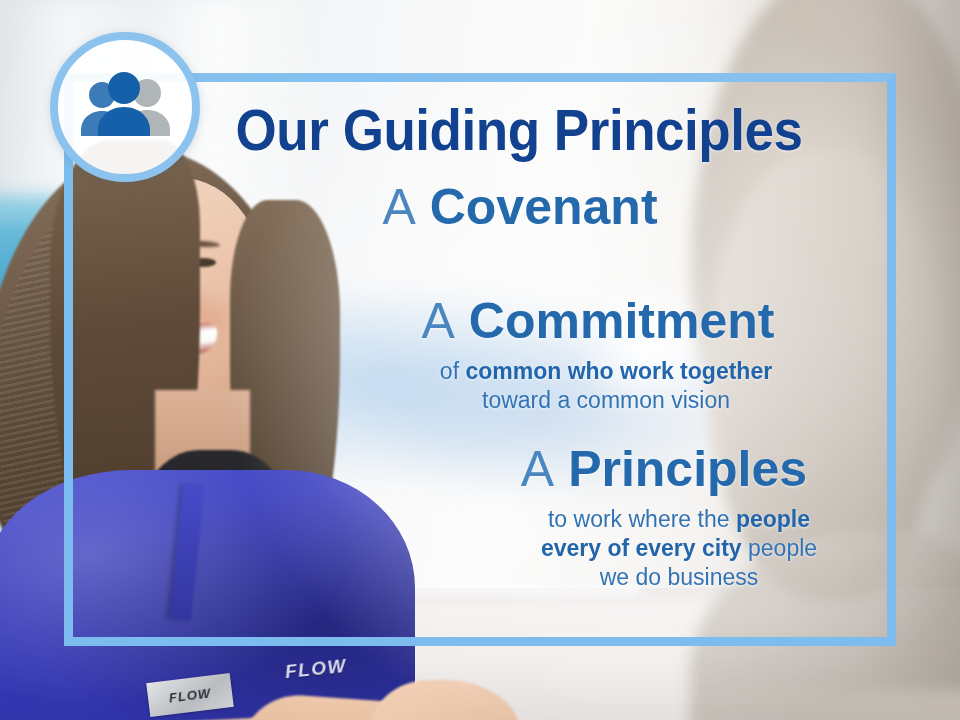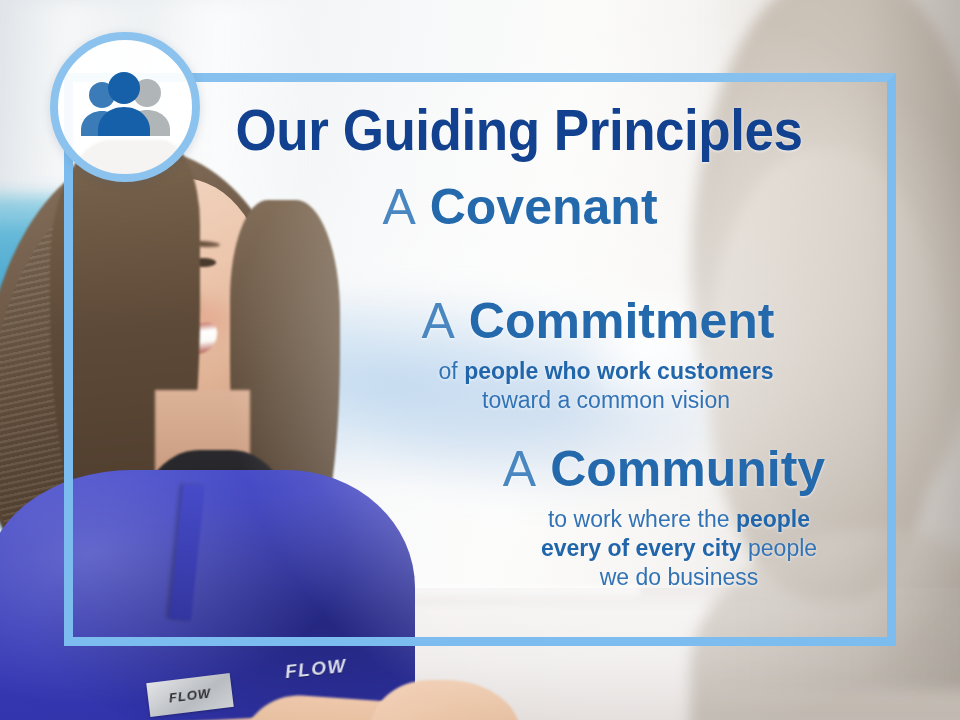--- a/index.html
+++ b/index.html
@@ -386,7 +386,7 @@
         <span class="word">Commitment</span>
       </div>
       <div class="sub">
-        <span class="ln"><span>of </span><b>people who work customers</b></span>
+        <span class="ln"><span>of </span><b>common who work together</b></span>
         <span class="ln">toward a common vision</span>
       </div>
     </div>

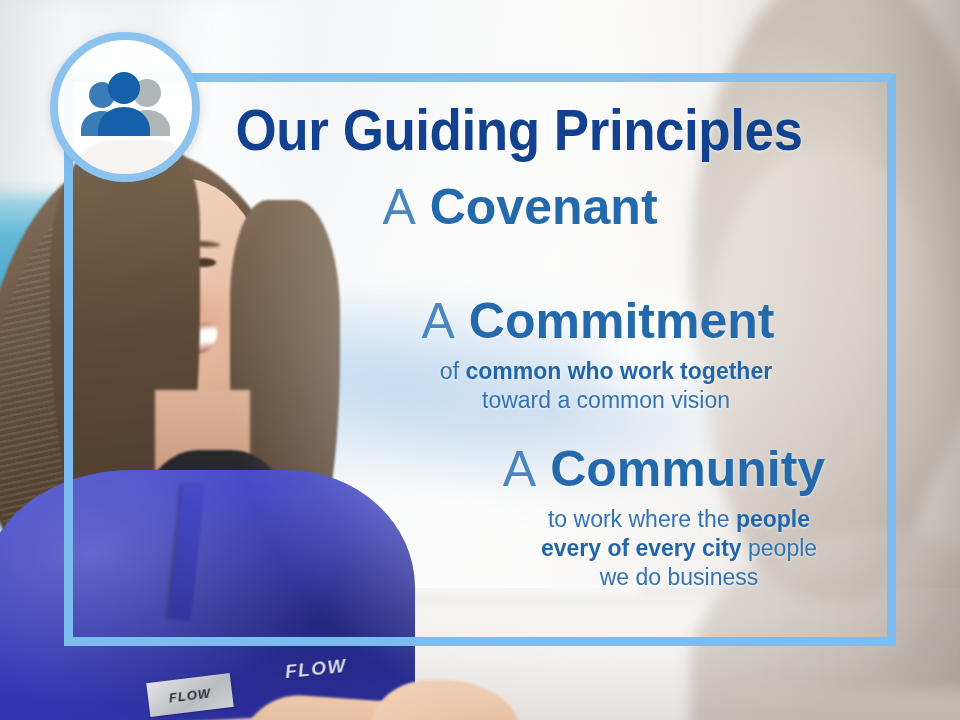--- a/index.html
+++ b/index.html
@@ -394,7 +394,7 @@
     <div class="block b3">
       <div class="headline">
         <span class="art">A</span>
-        <span class="word">Community</span>
+        <span class="word">Principles</span>
       </div>
       <div class="sub">
         <span class="ln"><span>to work where the </span><b>people</b></span>

